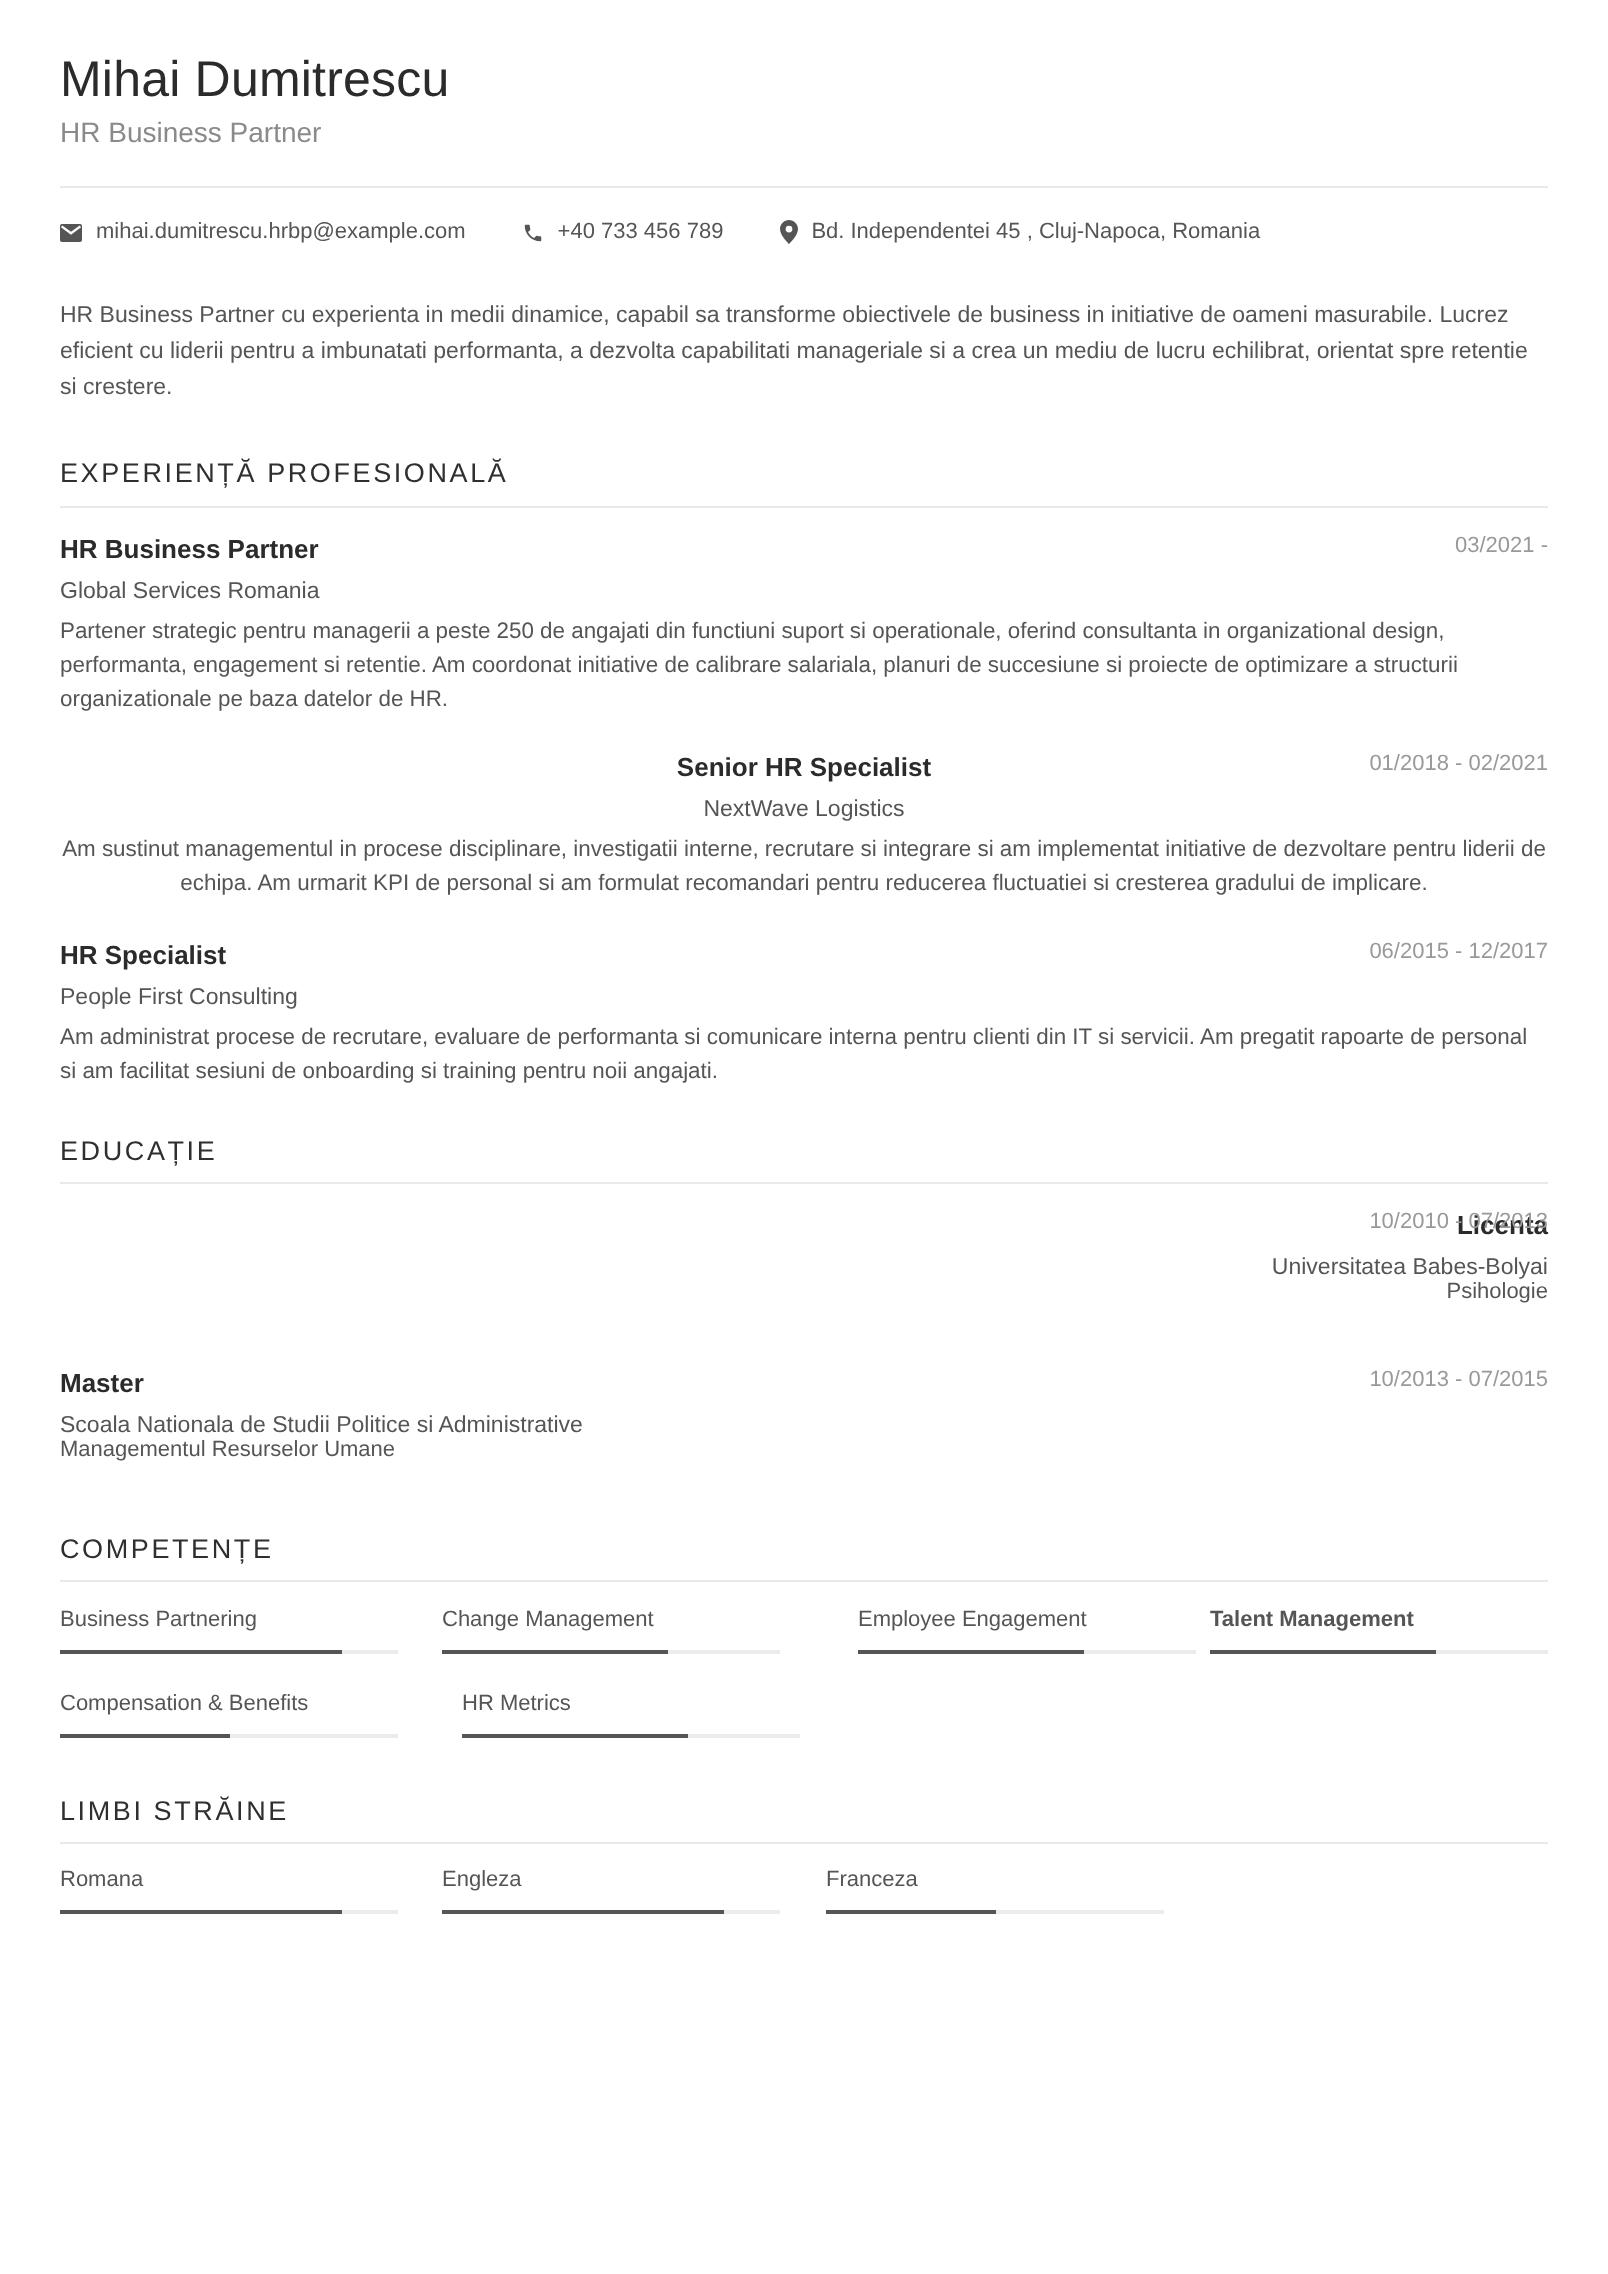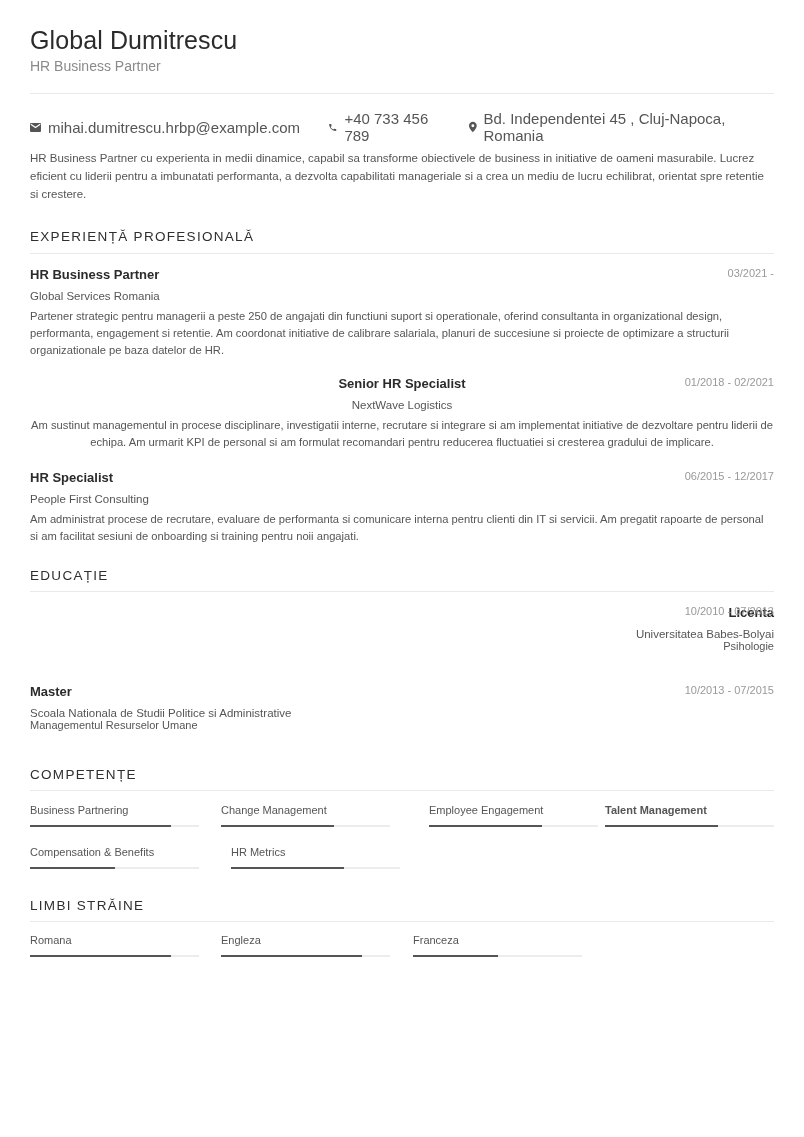--- a/index.html
+++ b/index.html
@@ -54,7 +54,7 @@
 
 <div class="page">
 
-  <div class="name">Global Dumitrescu</div>
+  <div class="name">Mihai Dumitrescu</div>
   <div class="subtitle">HR Business Partner</div>
 
   <div class="rule" style="top:93px;"></div>

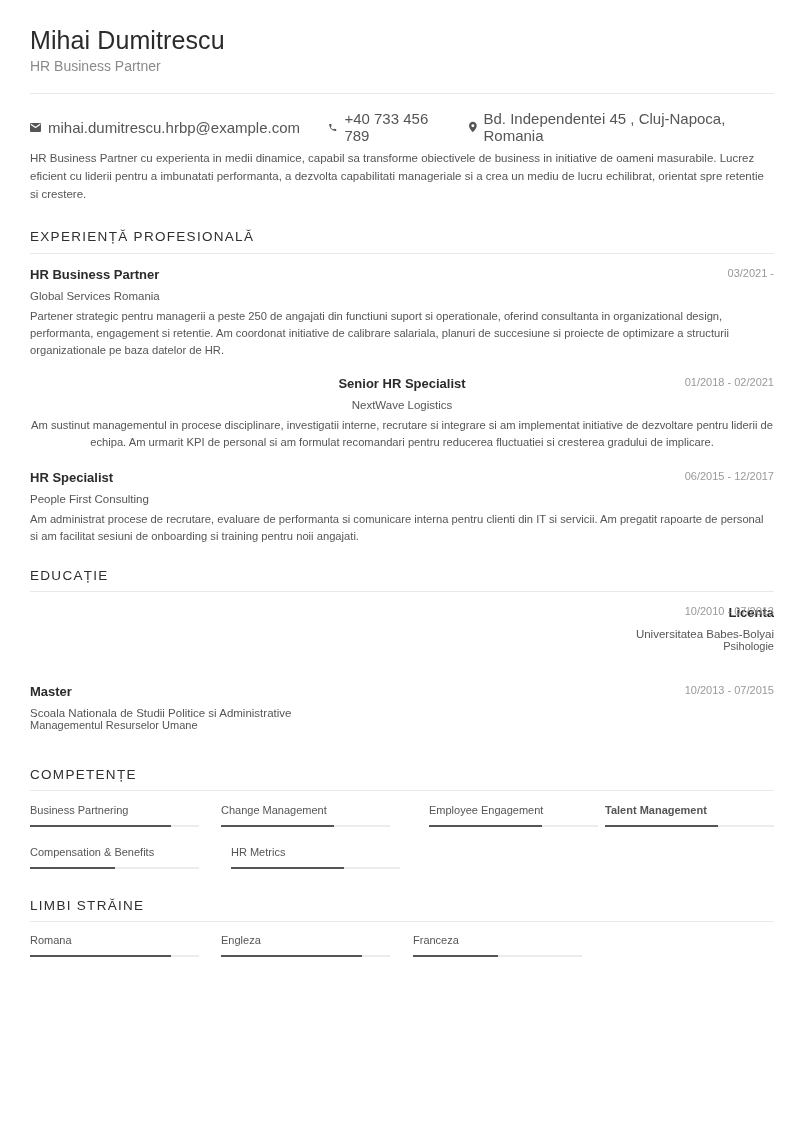--- a/index.html
+++ b/index.html
@@ -22,7 +22,7 @@
     .rule { position: absolute; left: 0; width: 744px; height: 1px; background: #e9e9e9; }
     .contact {
       position: absolute; top: 110px; left: 0; display: flex; align-items: center;
-      font-size: 15px; color: #555;
+      font-size: 11px; color: #555;
     }
     .contact-item { display: flex; align-items: center; margin-right: 28px; }
     .contact-item svg { margin-right: 7px; }

